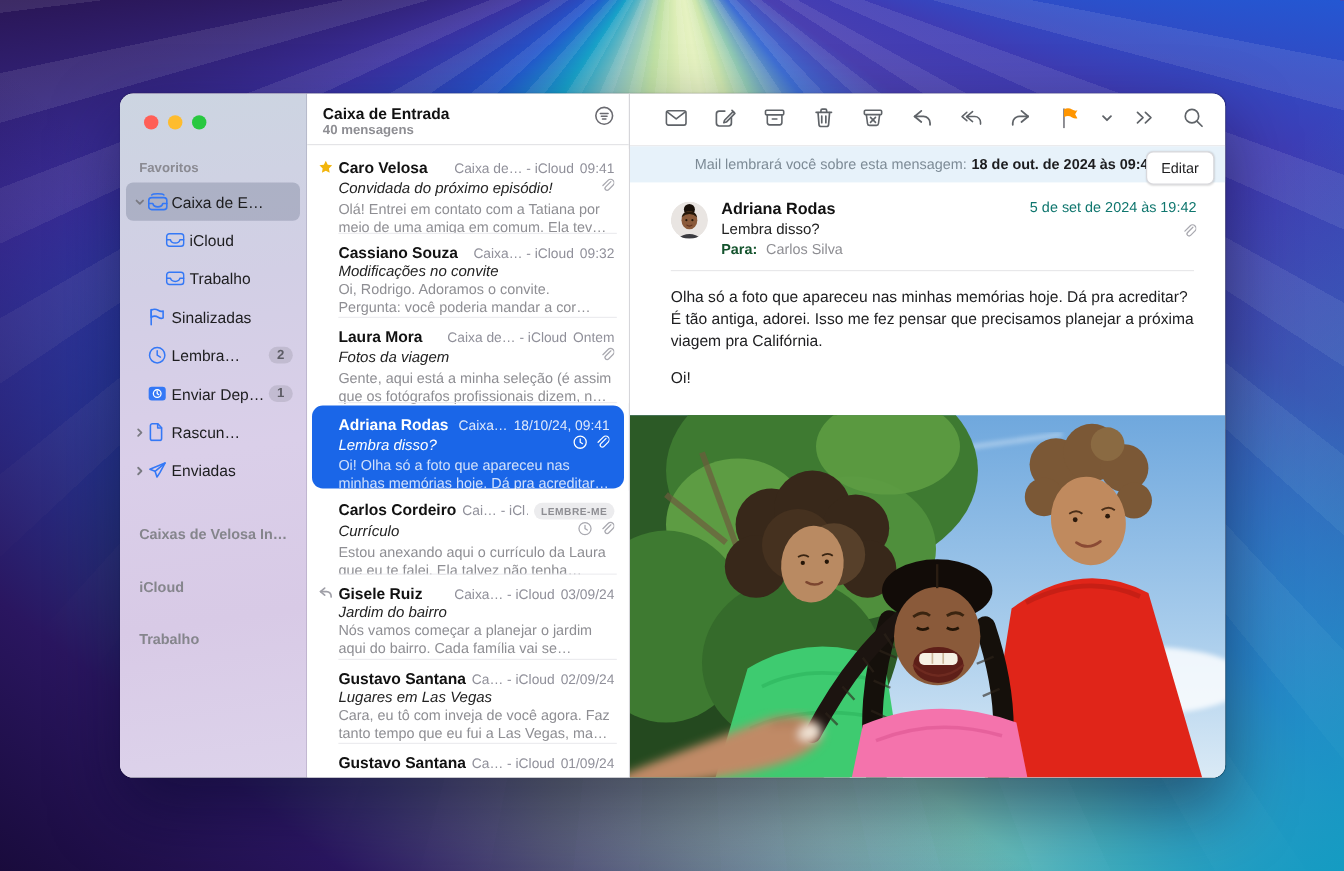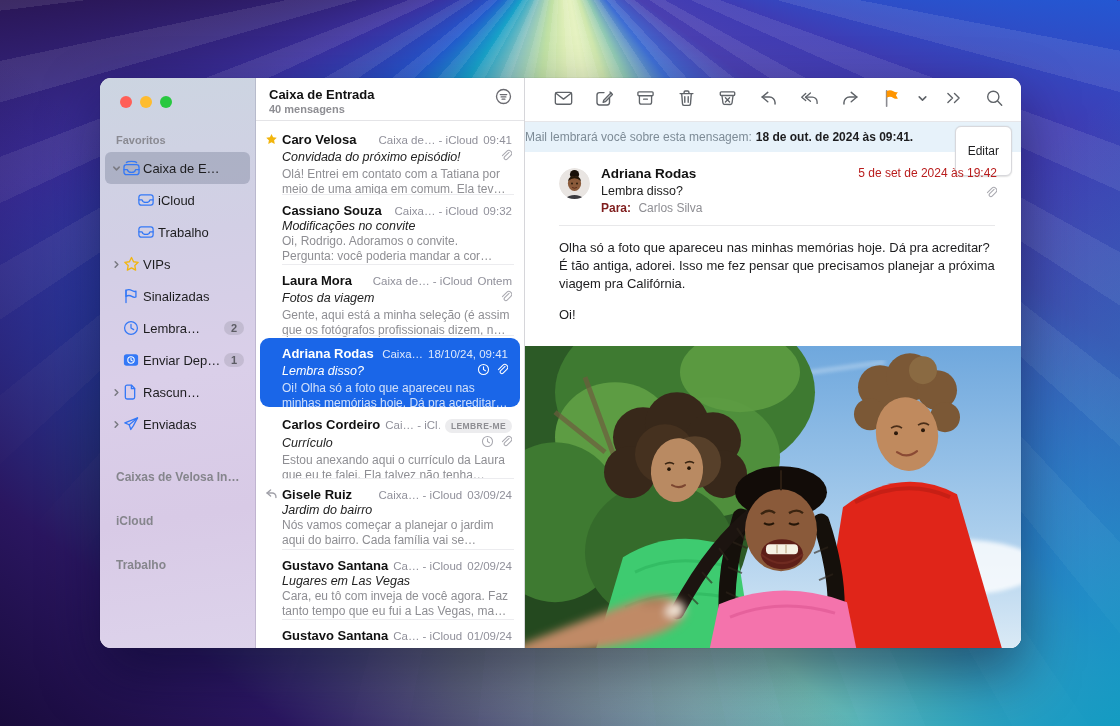--- a/index.html
+++ b/index.html
@@ -90,7 +90,7 @@
   .tb.small { margin:0 5px; }
   .tb.small svg { width:11px; height:11px; }
   .banner { height:30px; flex:0 0 30px; background:#e7f2fa; display:flex; align-items:center;
-            justify-content:flex-start; position:relative; font-size:12px; color:#7d8b96; }
+            justify-content:center; position:relative; font-size:12px; color:#7d8b96; }
   .banner b { color:#1d1d1f; margin-left:4px; font-weight:bold; }
   .banner-btn { position:absolute; right:9px; top:4px; background:#fff; border:1px solid #d8d8dc;
                 border-radius:6px; font-size:12px; color:#1d1d1f; padding:17px 12px; cursor:pointer;

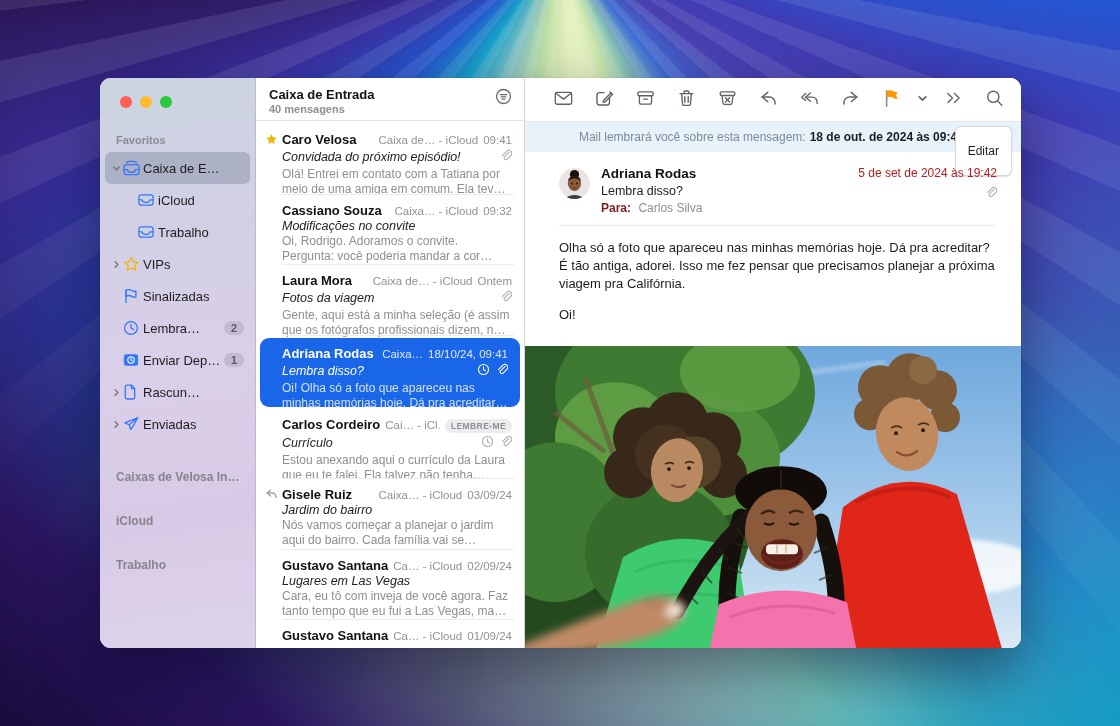--- a/index.html
+++ b/index.html
@@ -93,7 +93,7 @@
             justify-content:center; position:relative; font-size:12px; color:#7d8b96; }
   .banner b { color:#1d1d1f; margin-left:4px; font-weight:bold; }
   .banner-btn { position:absolute; right:9px; top:4px; background:#fff; border:1px solid #d8d8dc;
-                border-radius:6px; font-size:12px; color:#1d1d1f; padding:17px 12px; cursor:pointer;
+                border-radius:6px; font-size:12px; color:#1d1d1f; padding:6px 12px; cursor:pointer;
                 box-shadow:0 .5px 1.5px rgba(0,0,0,.12); }
   .msg-header { padding:14px 24px 10px 34px; display:flex; gap:11px; position:relative; }
   .avatar { width:31px; height:31px; border-radius:50%; overflow:hidden; flex:0 0 31px; margin-top:2px; }

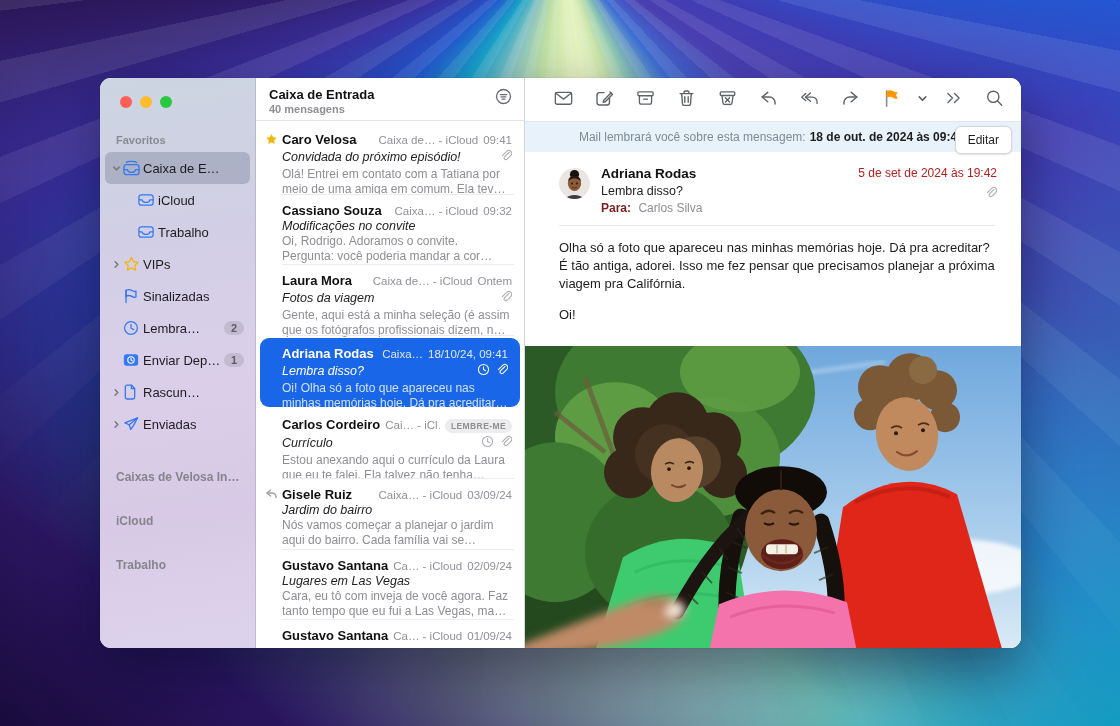--- a/index.html
+++ b/index.html
@@ -101,7 +101,7 @@
   .mh-sub { font-size:12.5px; color:#222; margin-top:3px; }
   .mh-to { font-size:12px; margin-top:3px; color:#8e8e93; }
   .mh-to .tolabel { color:#7f1d1d; font-weight:bold; margin-right:4px; }
-  .mh-right { margin-left:auto; text-align:right; color:#b91c1c; font-size:12px; }
+  .mh-right { margin-left:auto; text-align:right; color:#0f766e; font-size:12px; }
   .mh-clip { color:#a9a9b0; margin-top:6px; display:inline-block; }
   .msg-divider { border-top:1px solid #e8e8ea; margin:0 26px 0 34px; }
   .msg-body { padding:13px 24px 10px 34px; font-size:13px; color:#1d1d1f; line-height:1.4; }

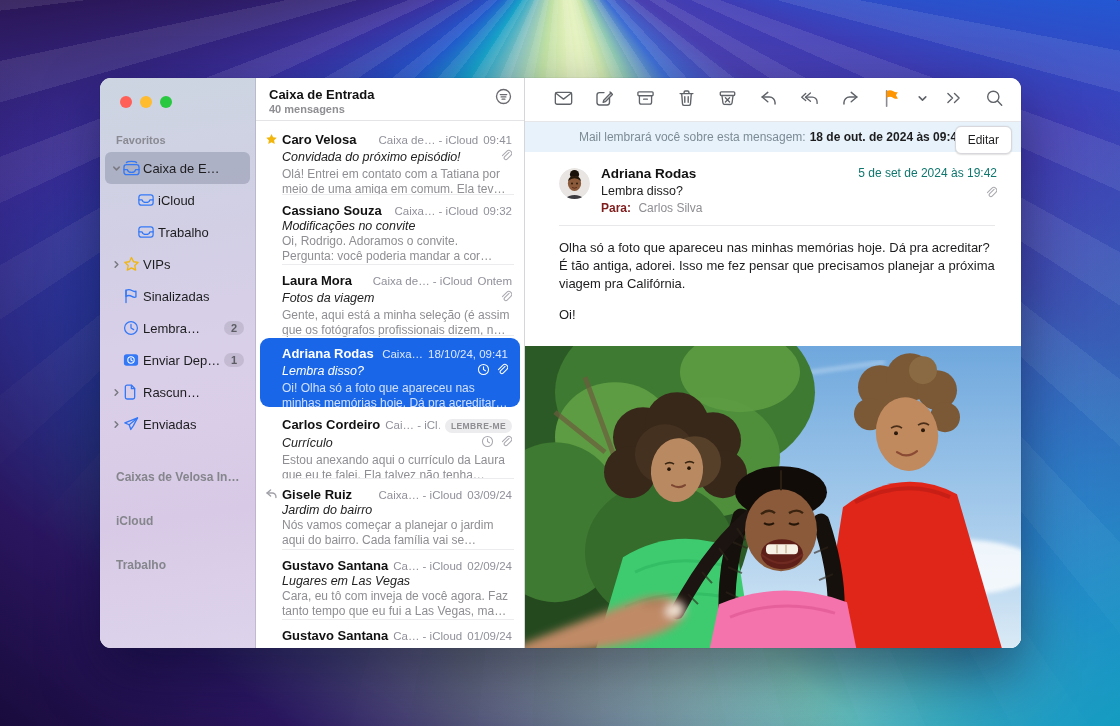--- a/index.html
+++ b/index.html
@@ -100,7 +100,7 @@
   .mh-name { font-size:13.5px; font-weight:bold; color:#111; }
   .mh-sub { font-size:12.5px; color:#222; margin-top:3px; }
   .mh-to { font-size:12px; margin-top:3px; color:#8e8e93; }
-  .mh-to .tolabel { color:#7f1d1d; font-weight:bold; margin-right:4px; }
+  .mh-to .tolabel { color:#14532d; font-weight:bold; margin-right:4px; }
   .mh-right { margin-left:auto; text-align:right; color:#0f766e; font-size:12px; }
   .mh-clip { color:#a9a9b0; margin-top:6px; display:inline-block; }
   .msg-divider { border-top:1px solid #e8e8ea; margin:0 26px 0 34px; }

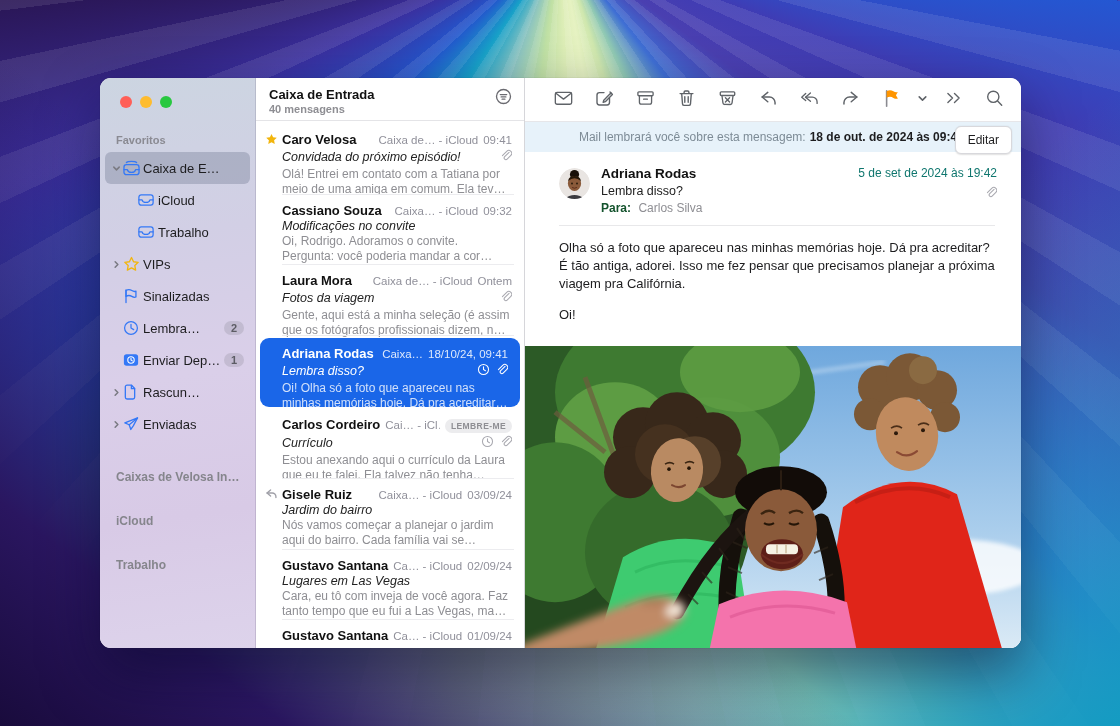--- a/index.html
+++ b/index.html
@@ -172,20 +172,6 @@
 
         </div>
 
-        <div class="side-item">
-          <span class="chev">
-            <svg width="9" height="9" viewBox="0 0 10 10">
-              <path d="M3.5 2 L6.5 5 L3.5 8" fill="none" stroke="#7a7a82" stroke-width="1.7" stroke-linecap="round" stroke-linejoin="round"></path>
-            </svg>
-          </span>
-          <span class="sicon">
-            <svg width="17" height="16" viewBox="0 0 18 17">
-              <path d="M9 1.6 l2.2 4.5 4.9.6 -3.6 3.4 .9 4.9 L9 12.7 4.6 15 5.5 10.1 1.9 6.7 6.8 6.1 Z" fill="none" stroke="#f2b50c" stroke-width="1.4" stroke-linejoin="round"></path>
-            </svg>
-          </span>
-          <span class="slabel">VIPs</span>
-
-        </div>
 
         <div class="side-item">
           <span class="chev"></span>

